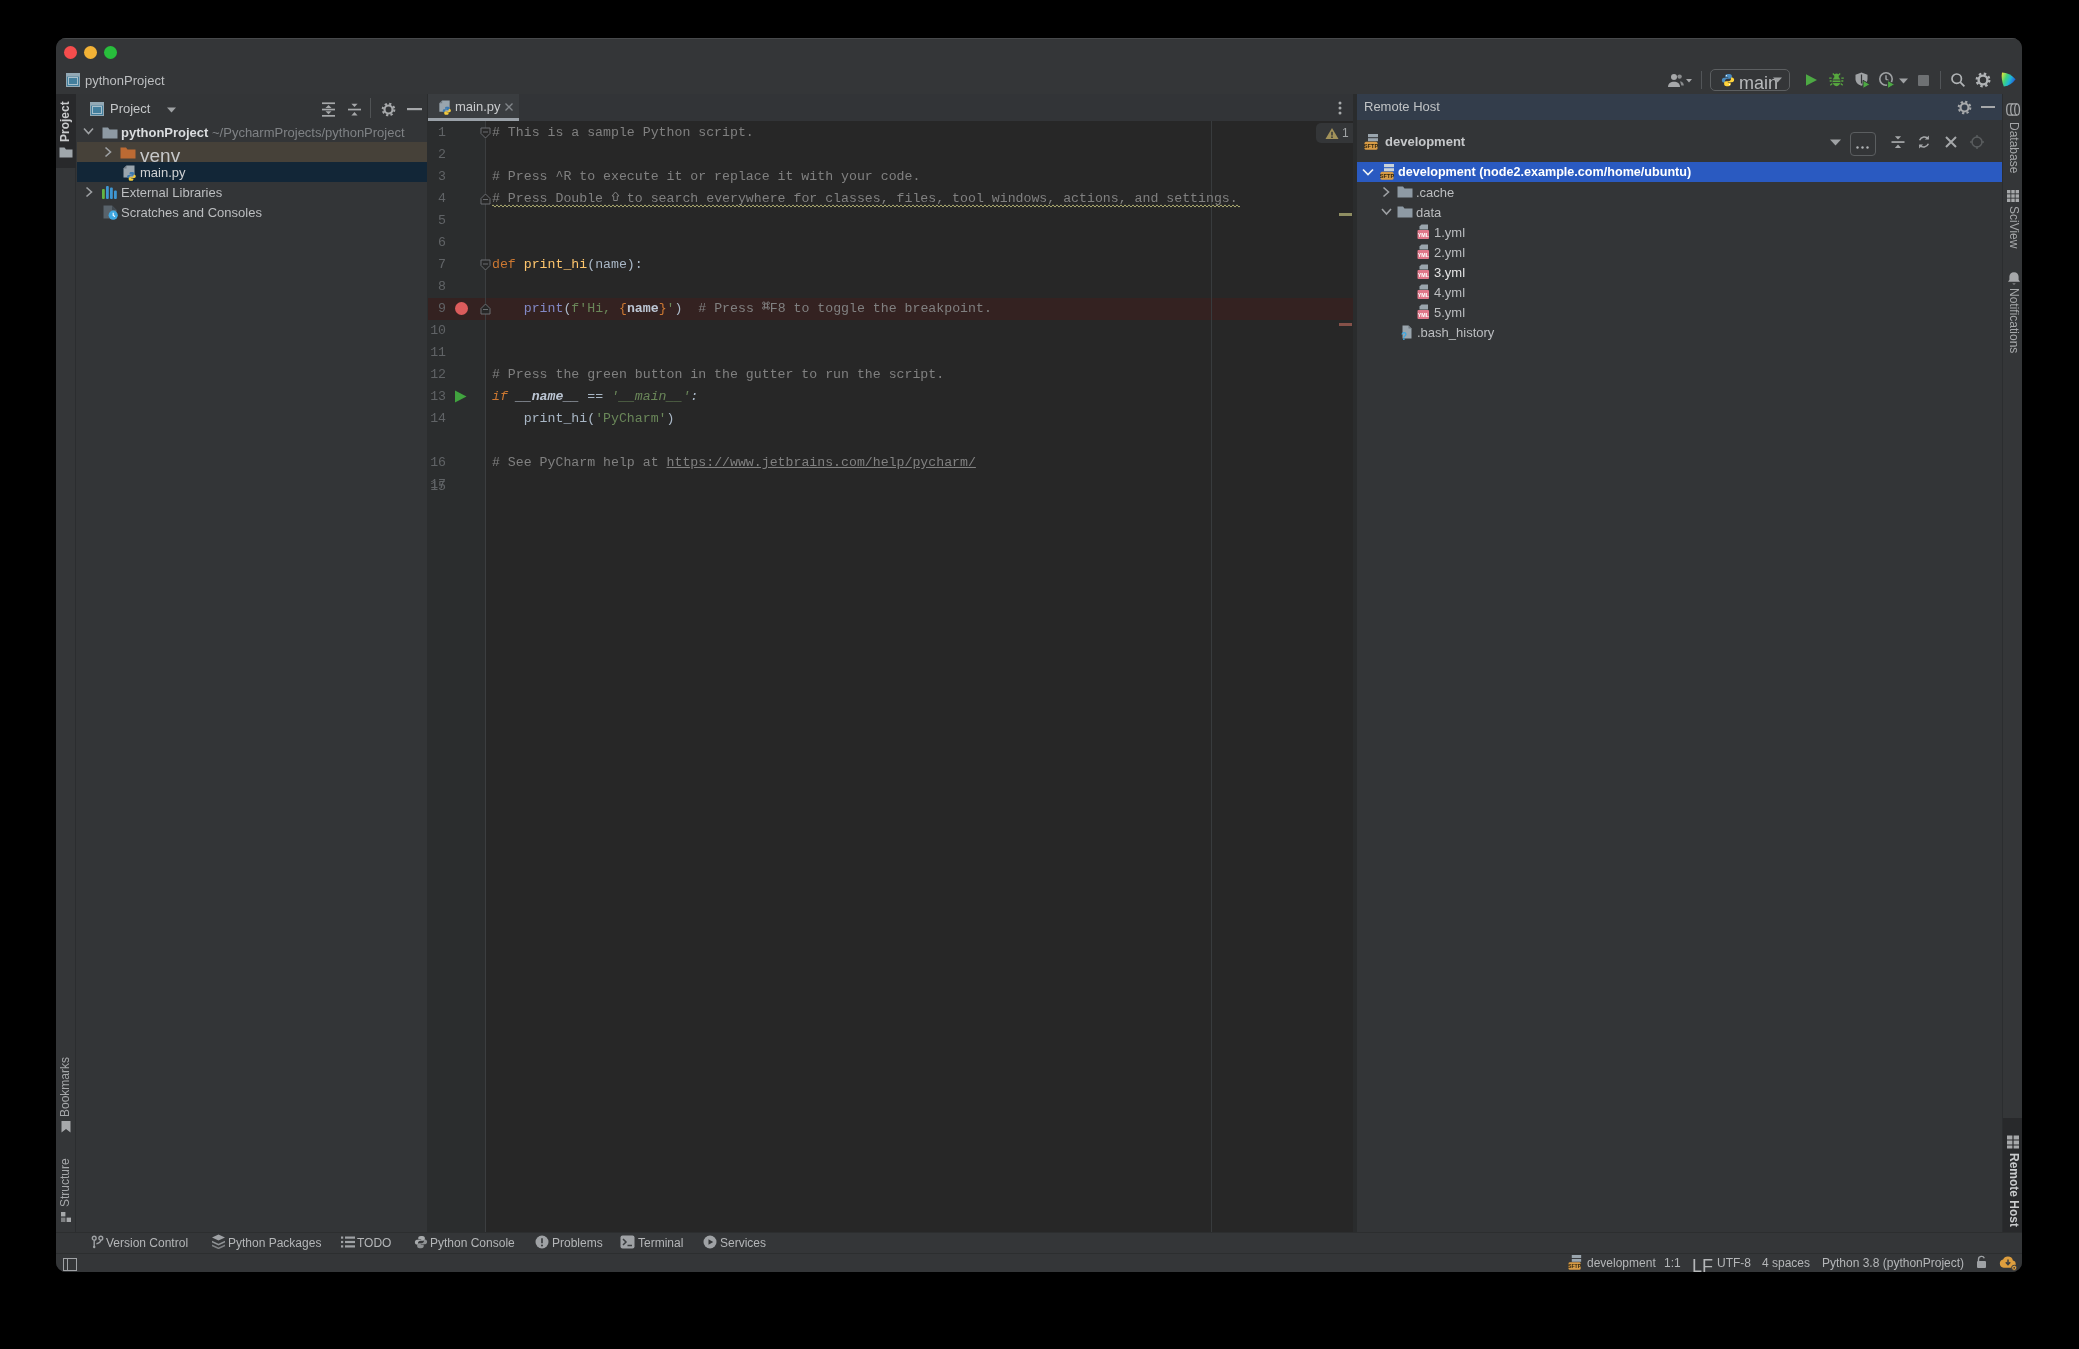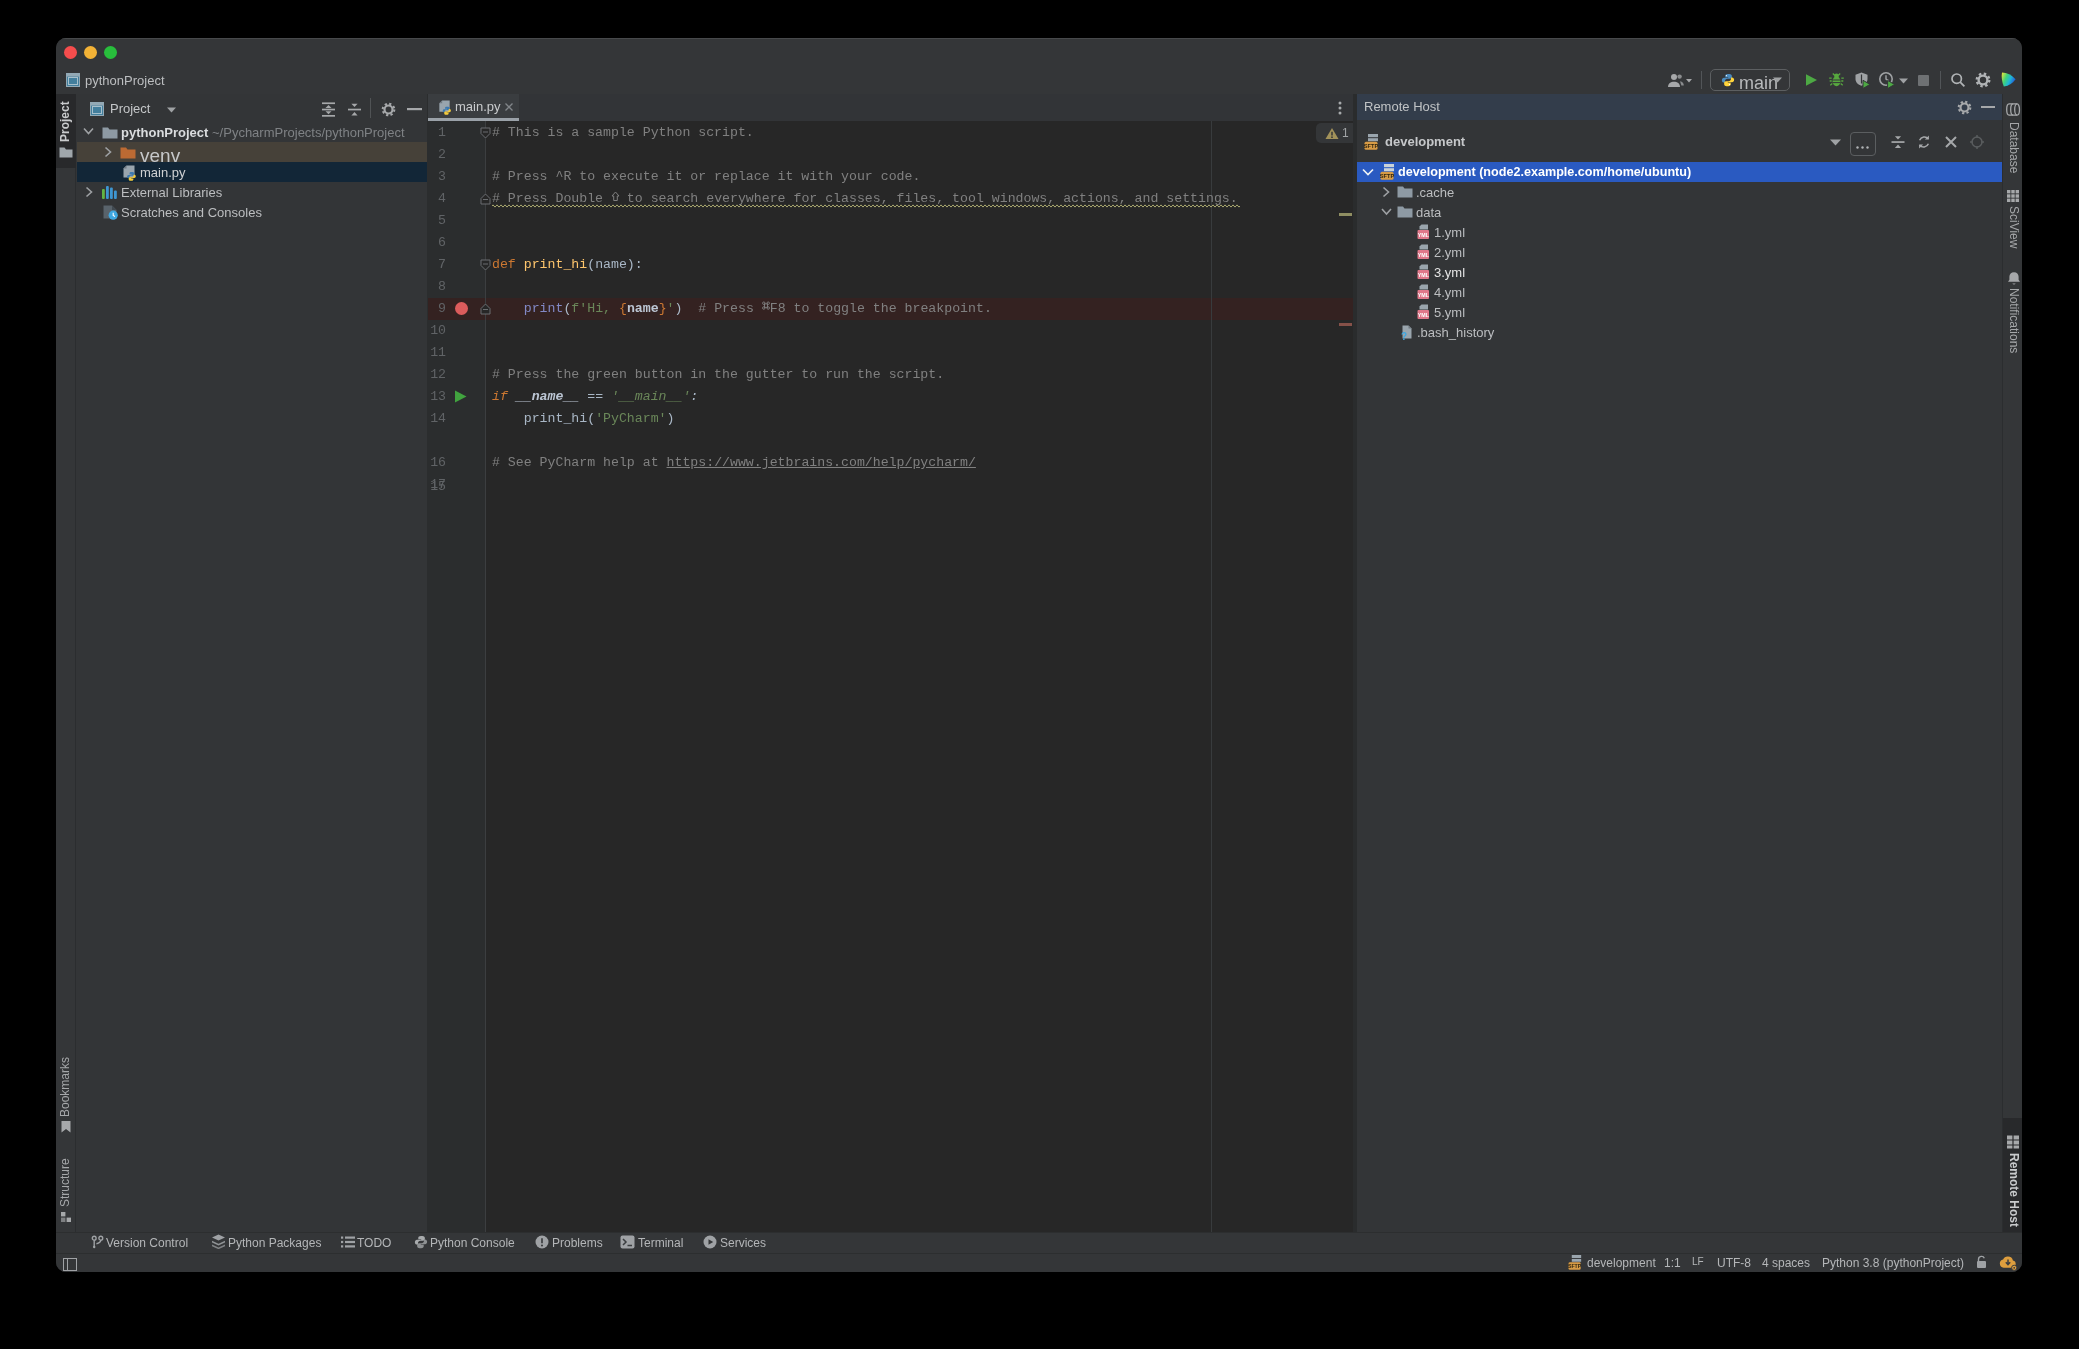--- a/index.html
+++ b/index.html
@@ -501,7 +501,7 @@
     </svg>
   <div class="ab" style="left:1531px;top:1218px;font-size:12px;color:#b4b6b8;">development</div>
   <div class="ab" style="left:1608px;top:1218px;font-size:12px;color:#b4b6b8;">1:1</div>
-  <div class="ab" style="left:1636px;top:1218px;font-size:10px;color:#b4b6b8;">LF</div>
+  <div class="ab" style="left:1636px;top:1218px;font-size:18px;color:#b4b6b8;">LF</div>
   <div class="ab" style="left:1661px;top:1218px;font-size:12px;color:#b4b6b8;">UTF-8</div>
   <div class="ab" style="left:1706px;top:1218px;font-size:12px;color:#b4b6b8;">4 spaces</div>
   <div class="ab" style="left:1766px;top:1218px;font-size:12px;color:#b4b6b8;">Python 3.8 (pythonProject)</div>

